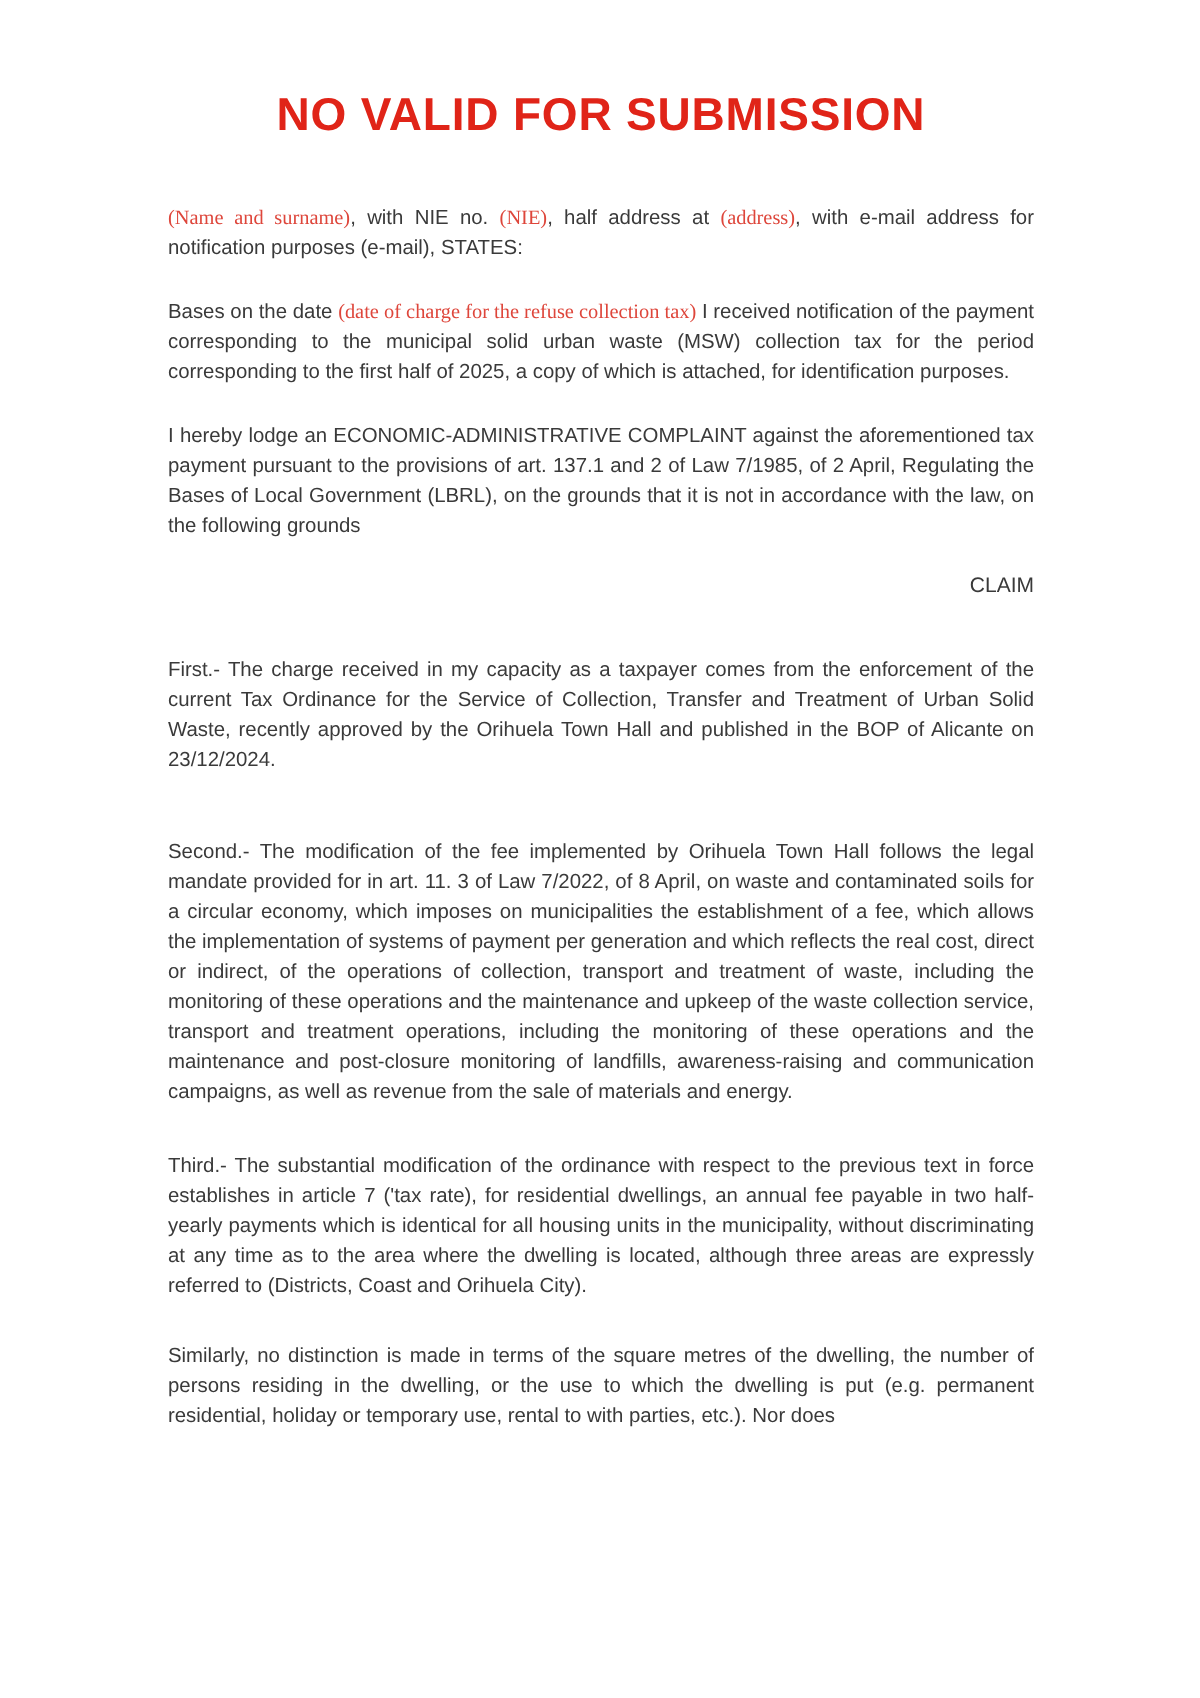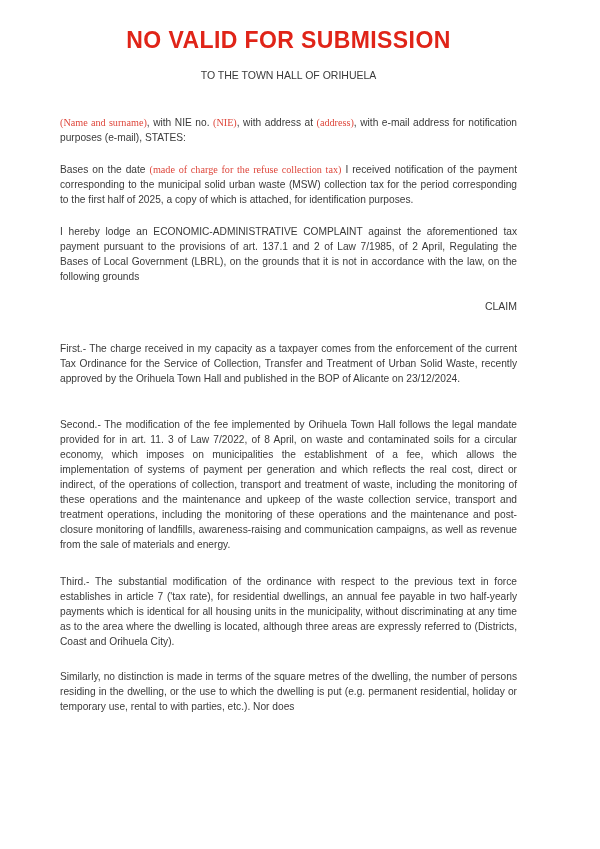--- a/index.html
+++ b/index.html
@@ -11,10 +11,10 @@
     position: relative;
     width: 600px;
     height: 804px;
-    margin: 0 auto;
+    margin: 17px auto;
     background: #ffffff;
     box-sizing: border-box;
-    padding: 28px 83px 0 60px;
+    padding: 28px 83px 0 84px;
     font-family: "Liberation Sans", sans-serif;
     color: var(--body-text, #3a3a3a);
     overflow: hidden;

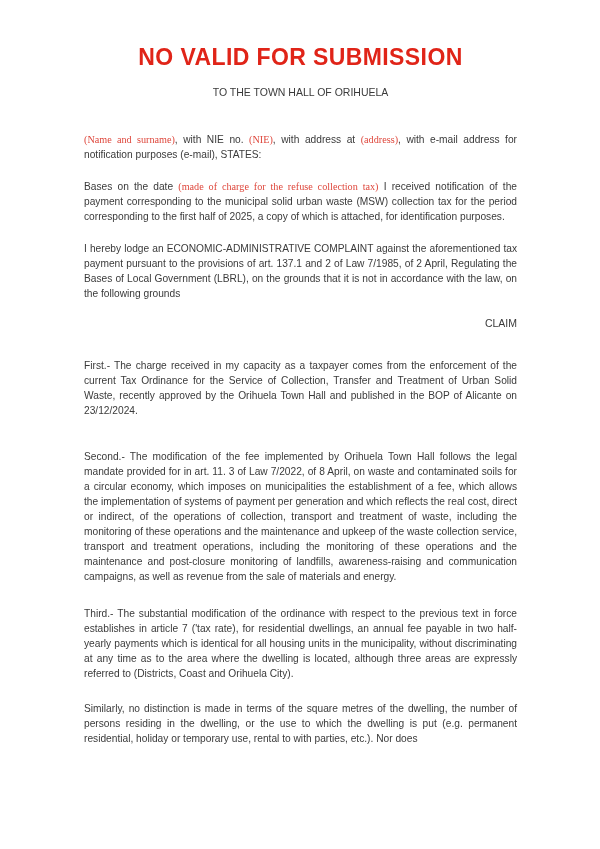--- a/index.html
+++ b/index.html
@@ -67,7 +67,6 @@
 
   <h1 class="banner">NO VALID FOR SUBMISSION</h1>
 
-  <p class="addressee">TO THE TOWN HALL OF ORIHUELA</p>
 
   <p class="para mt-identification"><span class="red">(Name and surname)</span><span>, with NIE no. </span><span class="red">(NIE)</span><span>, with address at </span><span class="red">(address)</span><span>, with e-mail address for notification purposes (e-mail), STATES:</span></p>
 

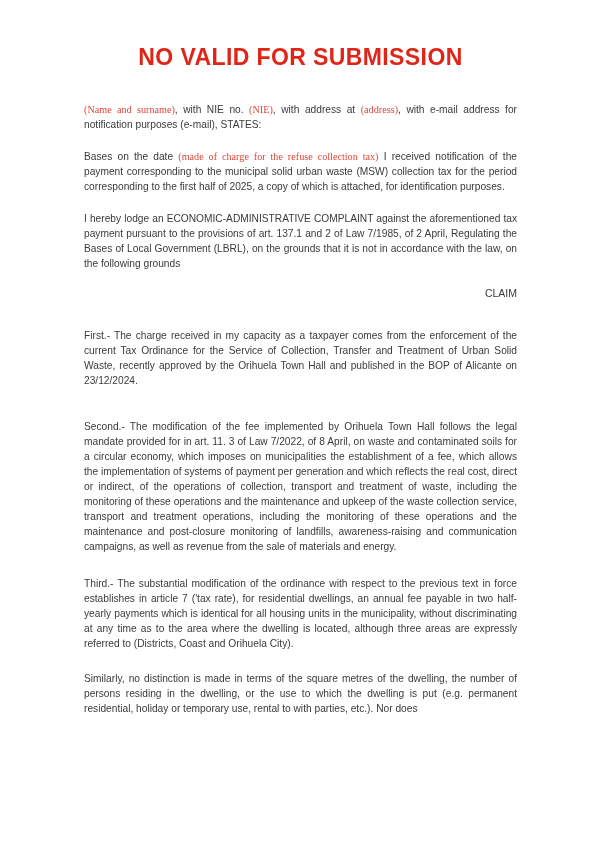--- a/index.html
+++ b/index.html
@@ -68,7 +68,7 @@
   <h1 class="banner">NO VALID FOR SUBMISSION</h1>
 
 
-  <p class="para mt-identification"><span class="red">(Name and surname)</span><span>, with NIE no. </span><span class="red">(NIE)</span><span>, with address at </span><span class="red">(address)</span><span>, with e-mail address for notification purposes (e-mail), STATES:</span></p>
+  <p class="para mt-identification"><span class="red">(Name and surname)</span><span>, with NIE no. </span><span class="red">(NIE)</span><span>, half address at </span><span class="red">(address)</span><span>, with e-mail address for notification purposes (e-mail), STATES:</span></p>
 
   <p class="para mt-notification"><span>Bases on the date </span><span class="red">(made of charge for the refuse collection tax)</span><span> I received notification of the payment corresponding to the municipal solid urban waste (MSW) collection tax for the period corresponding to the first half of 2025, a copy of which is attached, for identification purposes.</span></p>
 

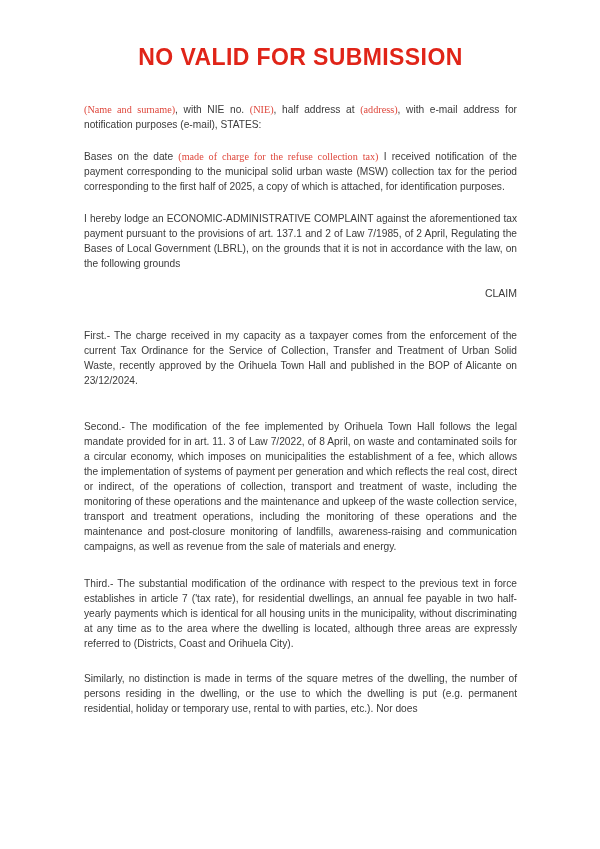--- a/index.html
+++ b/index.html
@@ -70,7 +70,7 @@
 
   <p class="para mt-identification"><span class="red">(Name and surname)</span><span>, with NIE no. </span><span class="red">(NIE)</span><span>, half address at </span><span class="red">(address)</span><span>, with e-mail address for notification purposes (e-mail), STATES:</span></p>
 
-  <p class="para mt-notification"><span>Bases on the date </span><span class="red">(made of charge for the refuse collection tax)</span><span> I received notification of the payment corresponding to the municipal solid urban waste (MSW) collection tax for the period corresponding to the first half of 2025, a copy of which is attached, for identification purposes.</span></p>
+  <p class="para mt-notification"><span>Bases on the date </span><span class="red">(date of charge for the refuse collection tax)</span><span> I received notification of the payment corresponding to the municipal solid urban waste (MSW) collection tax for the period corresponding to the first half of 2025, a copy of which is attached, for identification purposes.</span></p>
 
   <p class="para mt-complaint">I hereby lodge an ECONOMIC-ADMINISTRATIVE COMPLAINT against the aforementioned tax payment pursuant to the provisions of art. 137.1 and 2 of Law 7/1985, of 2 April, Regulating the Bases of Local Government (LBRL), on the grounds that it is not in accordance with the law, on the following grounds</p>
 

